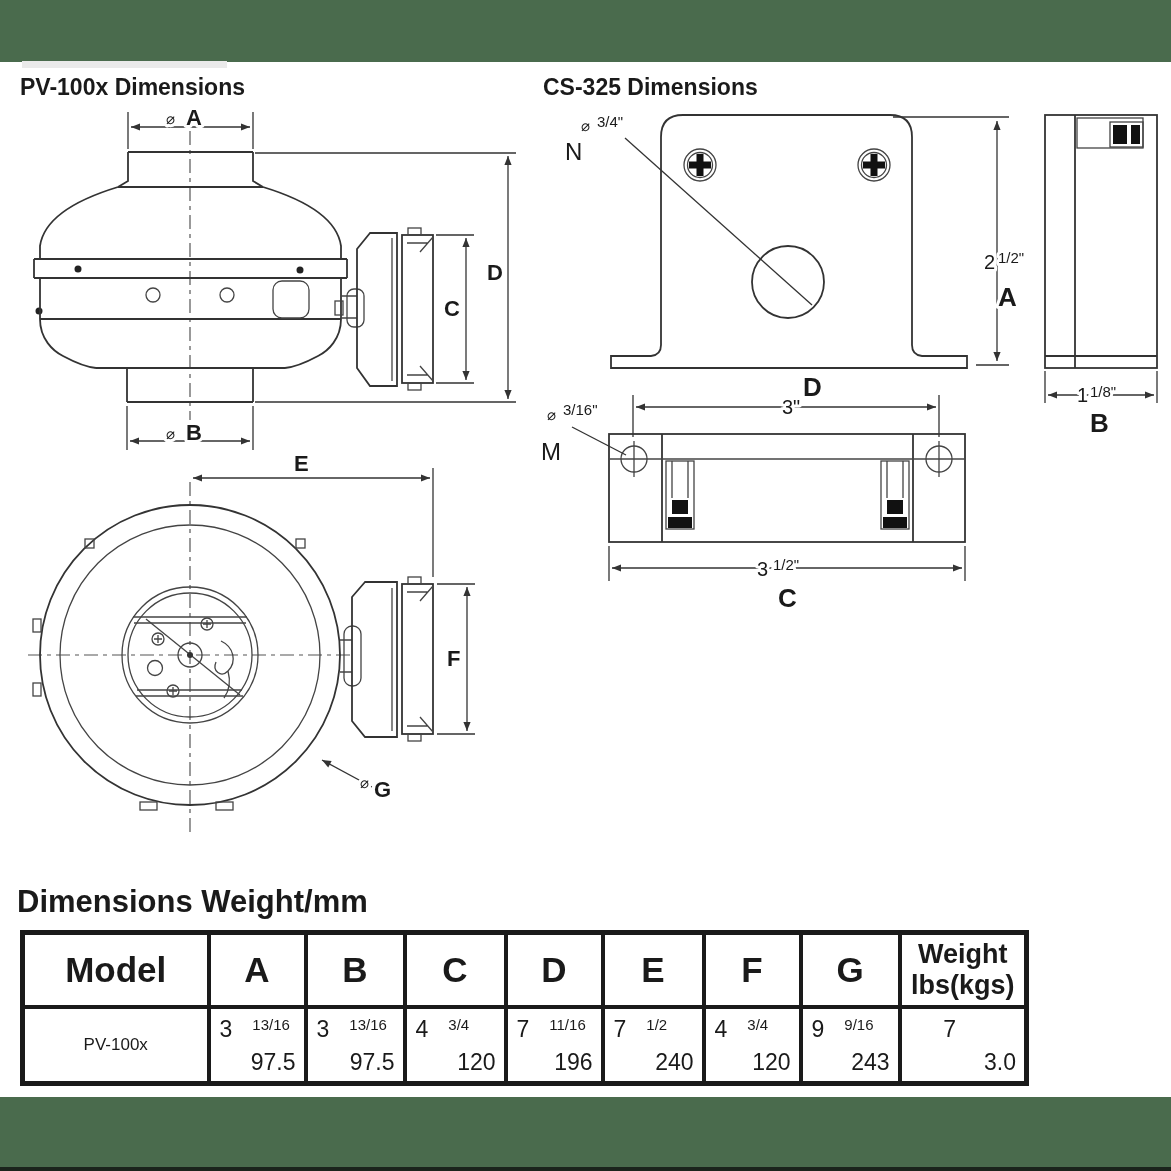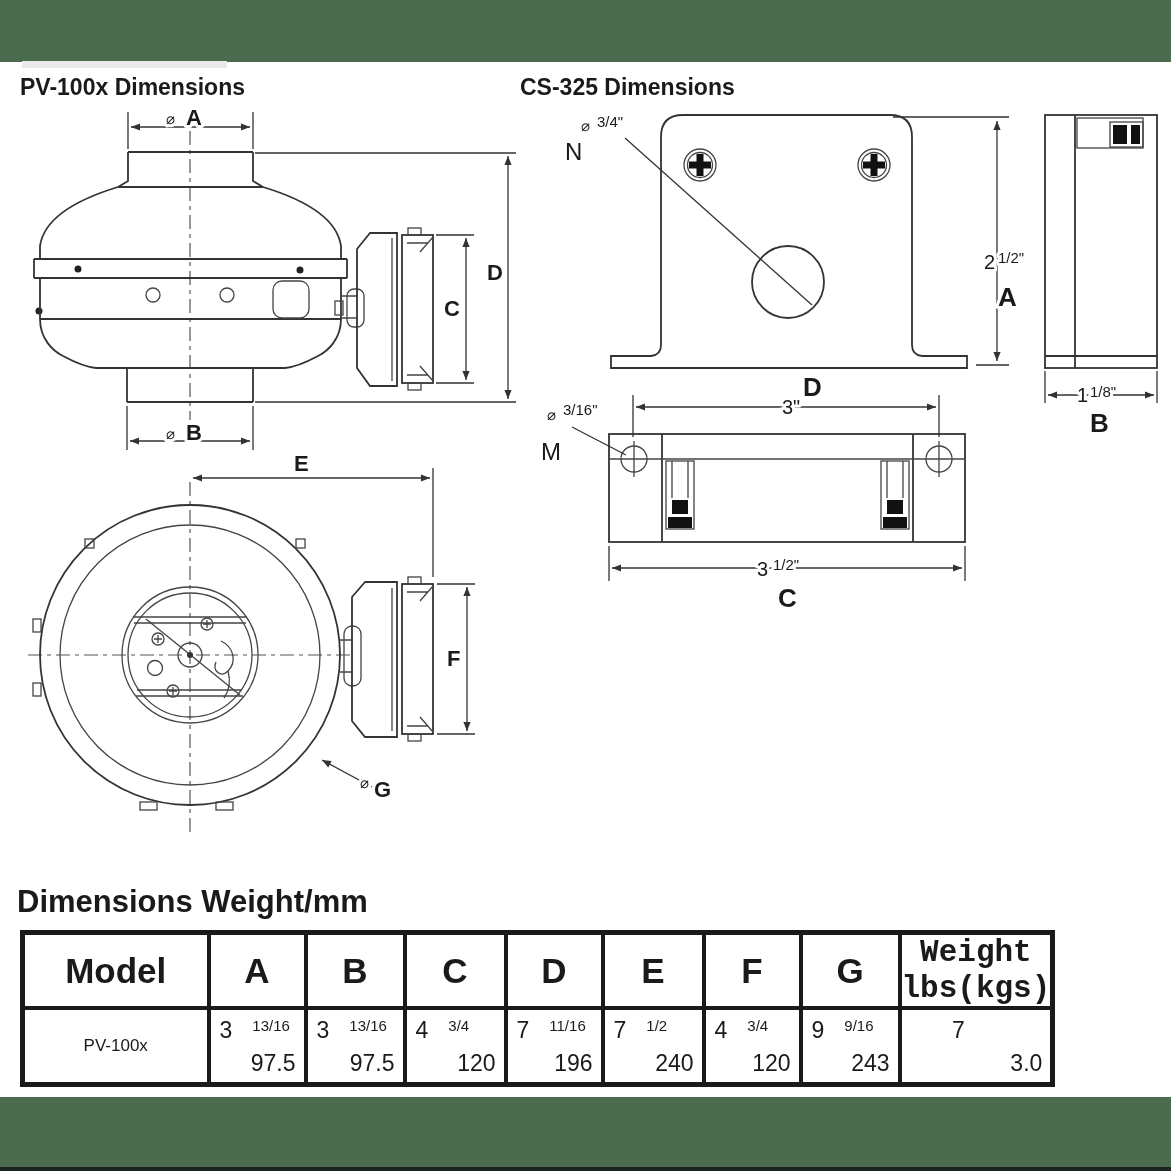--- a/index.html
+++ b/index.html
@@ -13,7 +13,7 @@
   .band-bottom-edge{position:absolute;top:1167px;left:0;width:1171px;height:4px;background:#1b241c;}
   .title{position:absolute;font-size:23px;font-weight:bold;white-space:nowrap;margin:0;}
   #title-left{left:20px;top:74px;}
-  #title-right{left:520px;top:74px;}
+  #title-right{left:543px;top:74px;}
   #table-heading{position:absolute;left:17px;top:884px;font-size:31px;font-weight:bold;margin:0;}
   svg.drawing{position:absolute;left:0;top:0;pointer-events:none;}
   svg .o{stroke:#333;stroke-width:1.8;fill:none;}

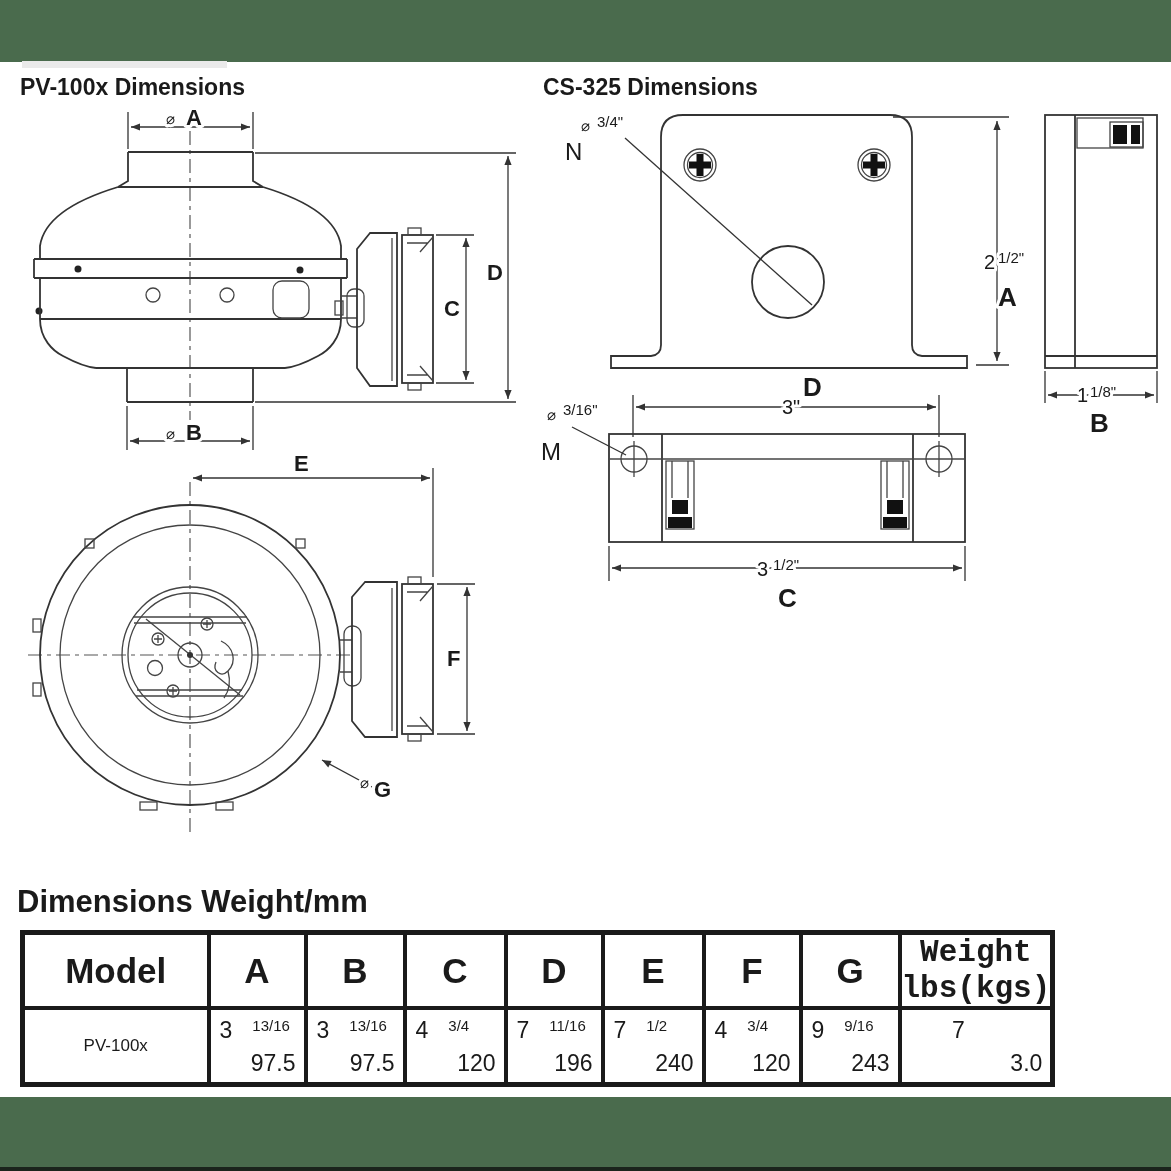--- a/index.html
+++ b/index.html
@@ -32,7 +32,7 @@
   #dims-table td,#dims-table th{border:4px solid #1a1a1a;padding:0;background:#fff;}
   #dims-table{border:5px solid #1a1a1a;}
   #dims-table th{height:70px;font-size:35px;font-weight:bold;text-align:center;vertical-align:middle;}
-  #dims-table th.wt{font-size:31px;line-height:1.15;font-family:Liberation Mono, monospace;}
+  #dims-table th.wt{font-size:27px;line-height:1.15;}
   #dims-table td{height:72px;}
   td.model-cell{font-size:17px;text-align:center;vertical-align:middle;}
   td.val{position:relative;

